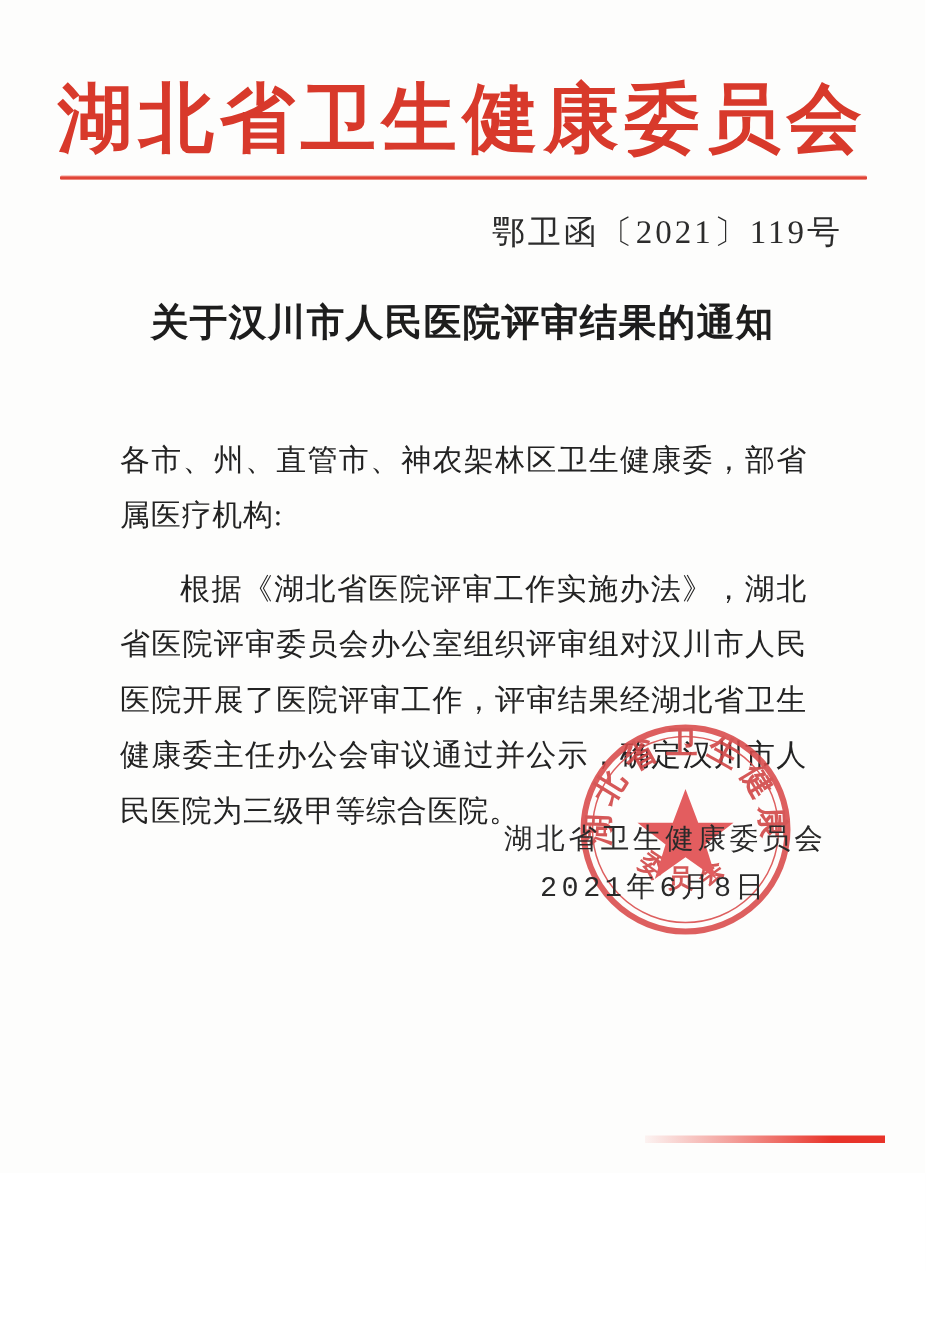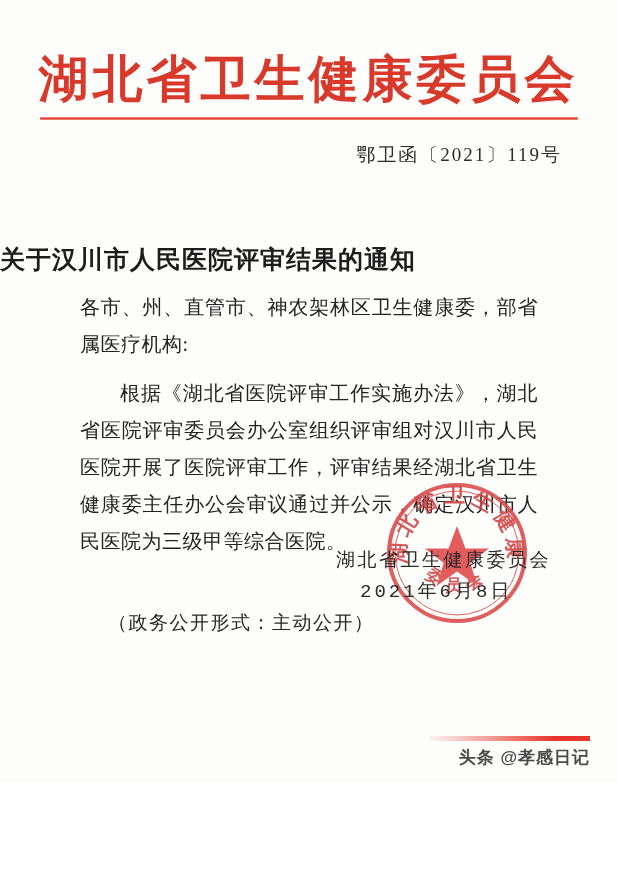--- a/index.html
+++ b/index.html
@@ -50,7 +50,7 @@
     position: absolute;
     right: 55px;
     top: 142px;
-    font-size: 19px;
+    font-size: 22px;
     line-height: 26px;
     letter-spacing: 2px;
     color: #2c2c2c;

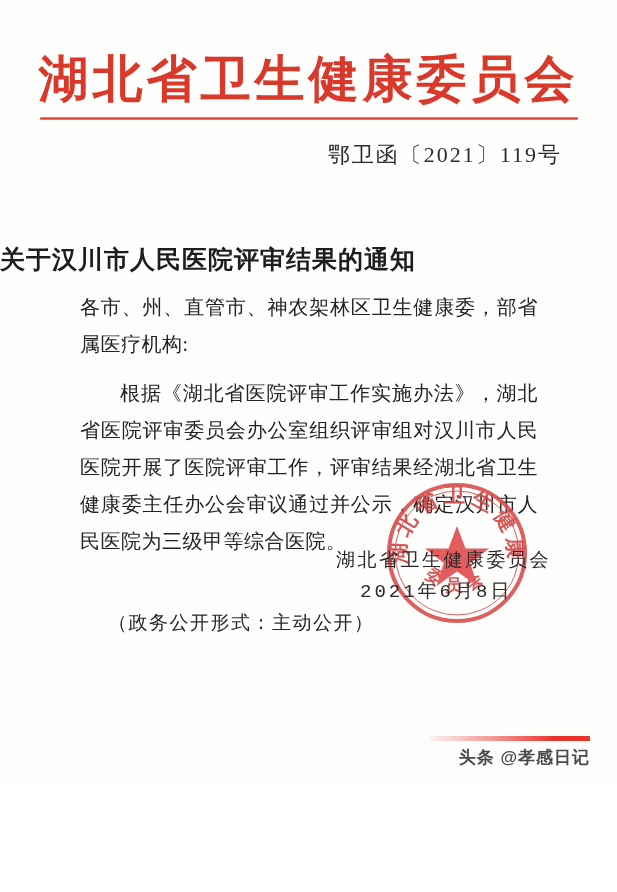--- a/index.html
+++ b/index.html
@@ -63,13 +63,13 @@
     left: 0;
     top: 198px;
     width: 617px;
+    text-align: center;
     font-size: 25px;
     line-height: 36px;
     font-weight: 700;
     letter-spacing: 1px;
     color: #1d1d1d;
     white-space: nowrap;
-    margin-top: 44px;
   }
 
   

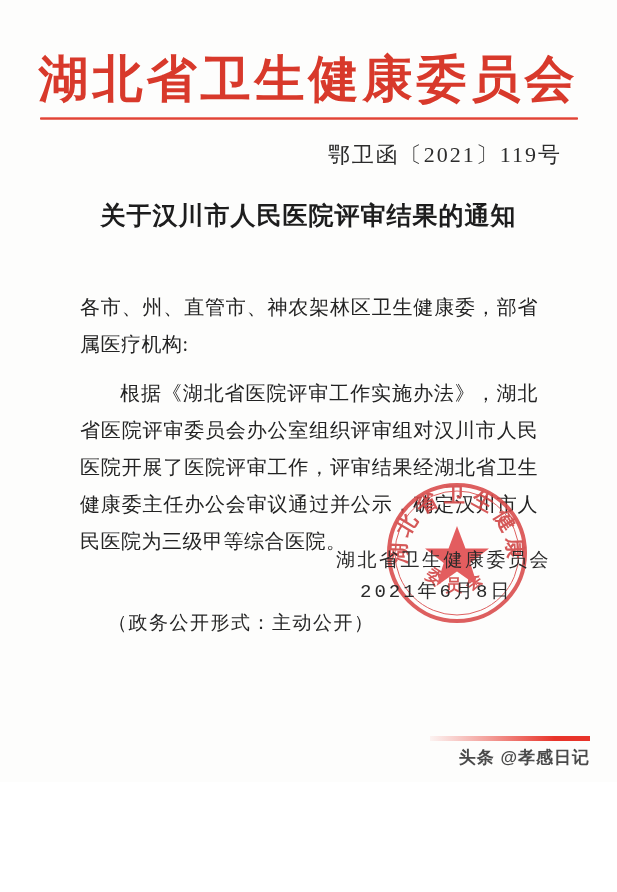--- a/index.html
+++ b/index.html
@@ -199,7 +199,6 @@
     <div id="signature-date">2021年6月8日</div>
   </div>
 
-  <div id="disclosure-note">（政务公开形式：主动公开）</div>
 
   <div id="watermark">
     <div id="watermark-bar"></div>

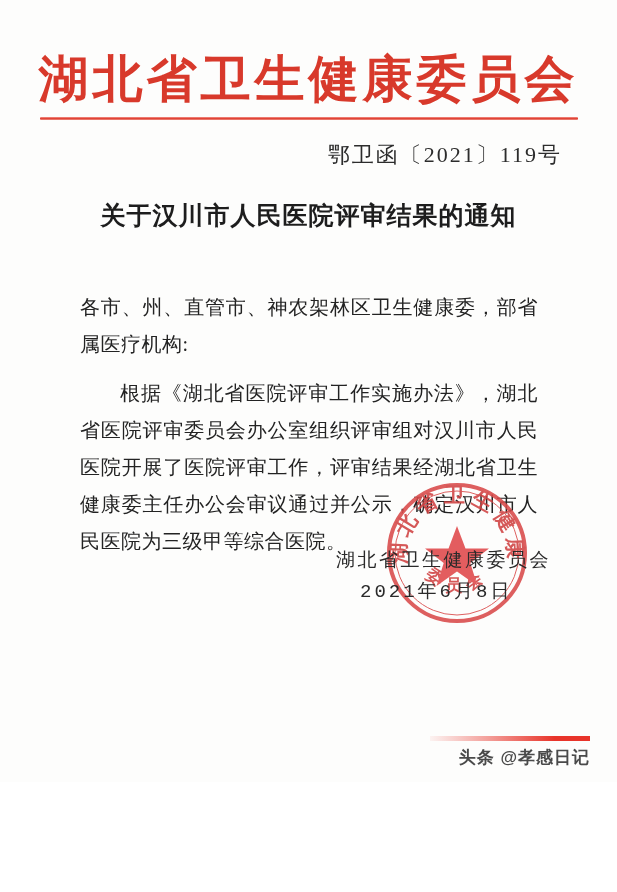--- a/index.html
+++ b/index.html
@@ -202,7 +202,6 @@
 
   <div id="watermark">
     <div id="watermark-bar"></div>
-    <div id="watermark-text">头条 @孝感日记</div>
   </div>
 
 </div>

